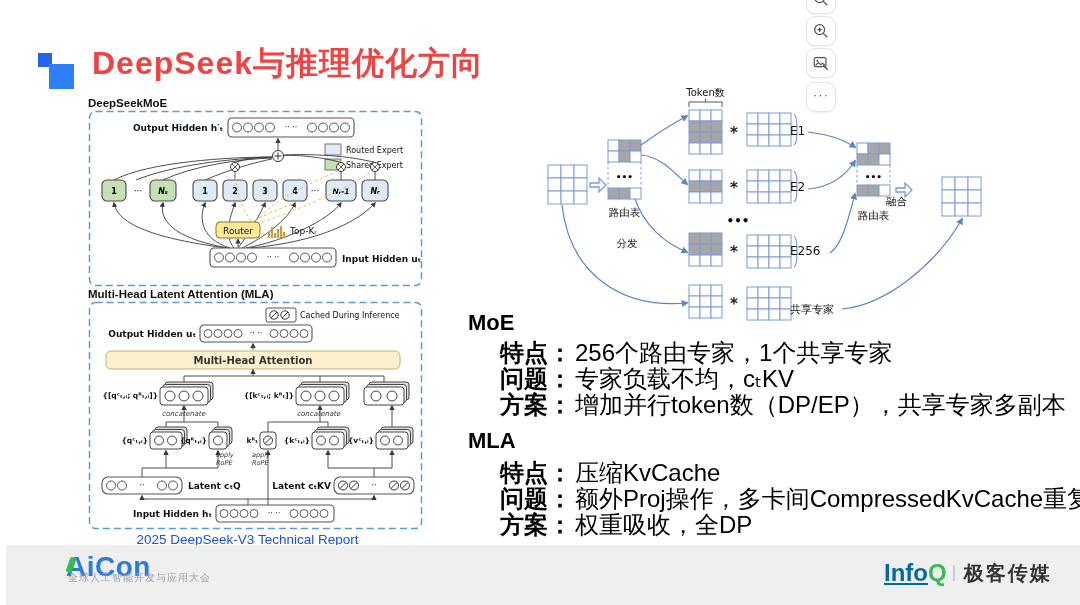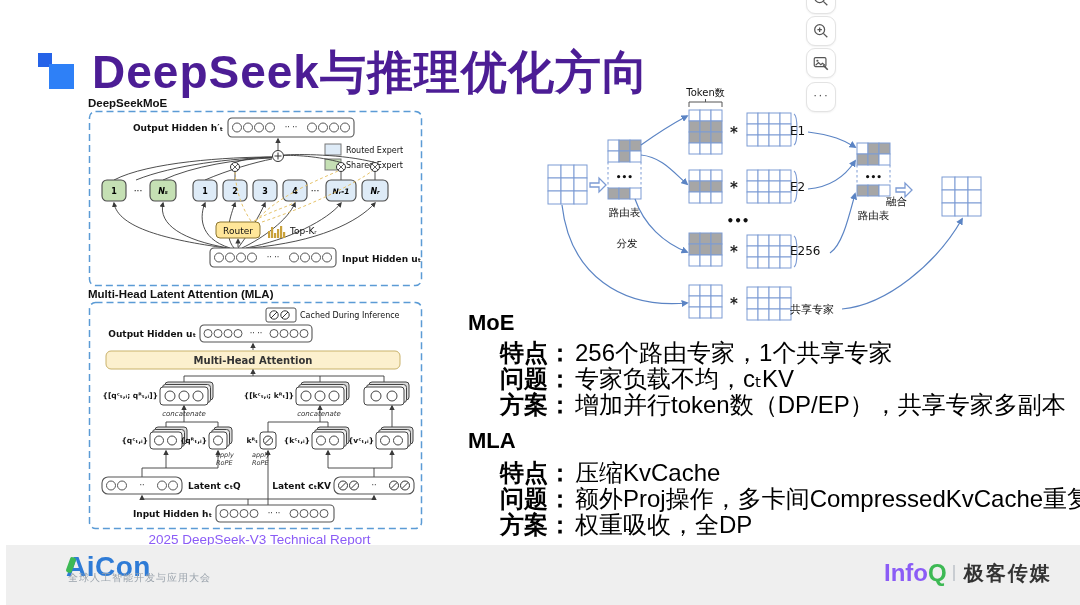--- a/index.html
+++ b/index.html
@@ -9,7 +9,7 @@
   .title-logo{position:absolute;left:38px;top:53px;width:40px;height:38px;}
   .title-logo .sq-small{position:absolute;left:0;top:0;width:14px;height:14px;background:#2563e8;}
   .title-logo .sq-big{position:absolute;left:11px;top:11px;width:25px;height:25px;background:#2e80f7;}
-  .page-title{position:absolute;left:92px;top:42px;font-size:46px;font-weight:bold;color:#4c1d95;letter-spacing:1px;}
+  .page-title{position:absolute;left:92px;top:42px;font-size:32px;font-weight:bold;color:#ef4444;letter-spacing:1px;}
   
   .tool-btn{position:absolute;left:806px;width:28px;height:28px;background:#fff;border:1px solid #e3e3e3;
             border-radius:9px;box-shadow:0 1px 2px rgba(0,0,0,.06);display:flex;align-items:center;justify-content:center;cursor:pointer;}

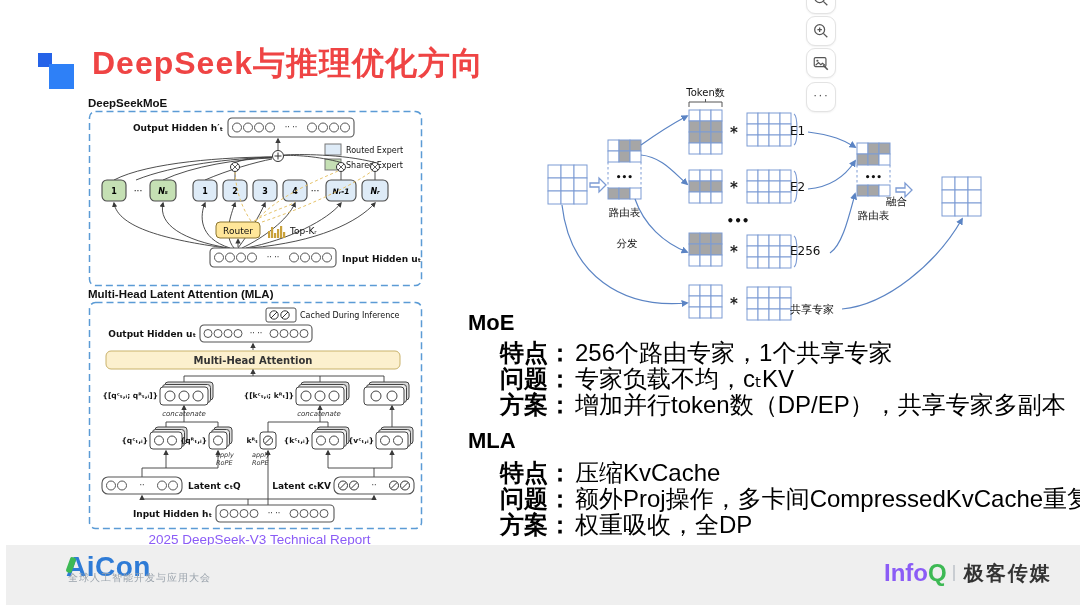--- a/index.html
+++ b/index.html
@@ -17,7 +17,7 @@
   .more-dots{font-size:13px;color:#555;letter-spacing:1px;line-height:10px;margin-top:-4px;}
   
   .fig-label{position:absolute;font-size:11.5px;font-weight:bold;color:#111;}
-  .fig-caption{position:absolute;left:92px;top:532px;width:335px;text-align:center;font-size:13.5px;color:#8b5cf6;}
+  .fig-caption{position:absolute;left:80px;top:532px;width:335px;text-align:center;font-size:13.5px;color:#1d4ed8;}
   
   .sec-heading{position:absolute;font-size:22px;font-weight:bold;color:#000;}
   .sec-rows{position:absolute;display:flex;flex-direction:column;}

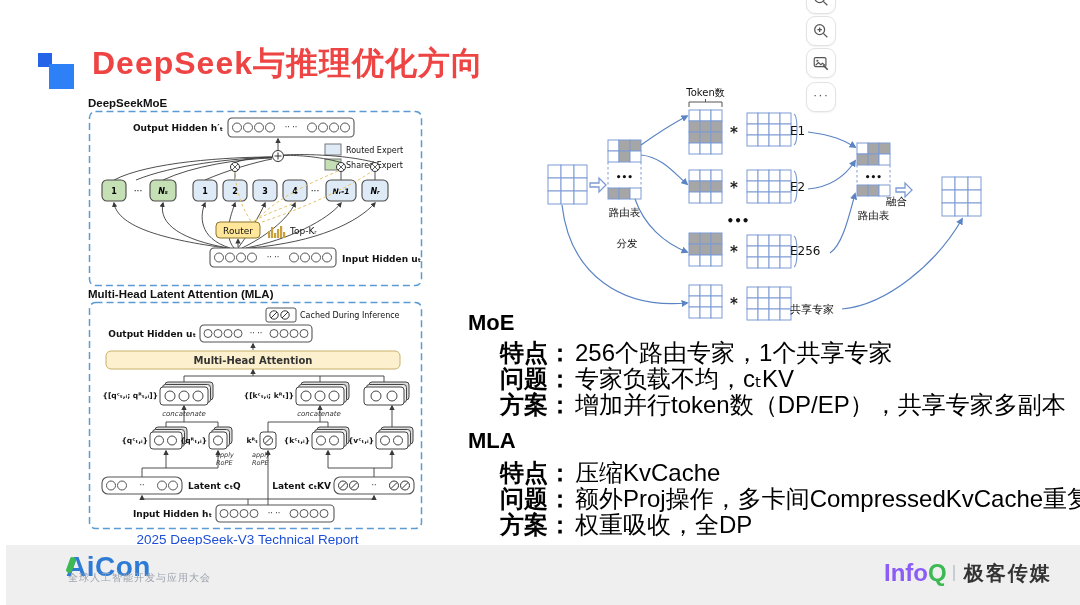--- a/index.html
+++ b/index.html
@@ -29,7 +29,7 @@
   .aicon-accent{position:absolute;left:2px;top:6px;width:6px;height:16px;background:#3db954;transform:rotate(20deg);border-radius:2px;}
   .aicon-sub{position:absolute;left:62px;top:26px;font-size:10px;color:#9aa3ac;letter-spacing:1px;}
   .infoq{position:absolute;left:878px;top:14px;display:flex;align-items:center;}
-  .infoq-info{font-size:24px;font-weight:bold;color:#8b5cf6;}
+  .infoq-info{font-size:24px;font-weight:bold;color:#0369a1;text-decoration:underline;}
   .infoq-q{font-size:24px;font-weight:bold;color:#3db954;}
   .infoq-div{width:2px;height:16px;background:#c9cdd2;margin:0 9px 0 6px;}
   .infoq-media{font-size:20px;color:#333;font-weight:bold;letter-spacing:2px;}

